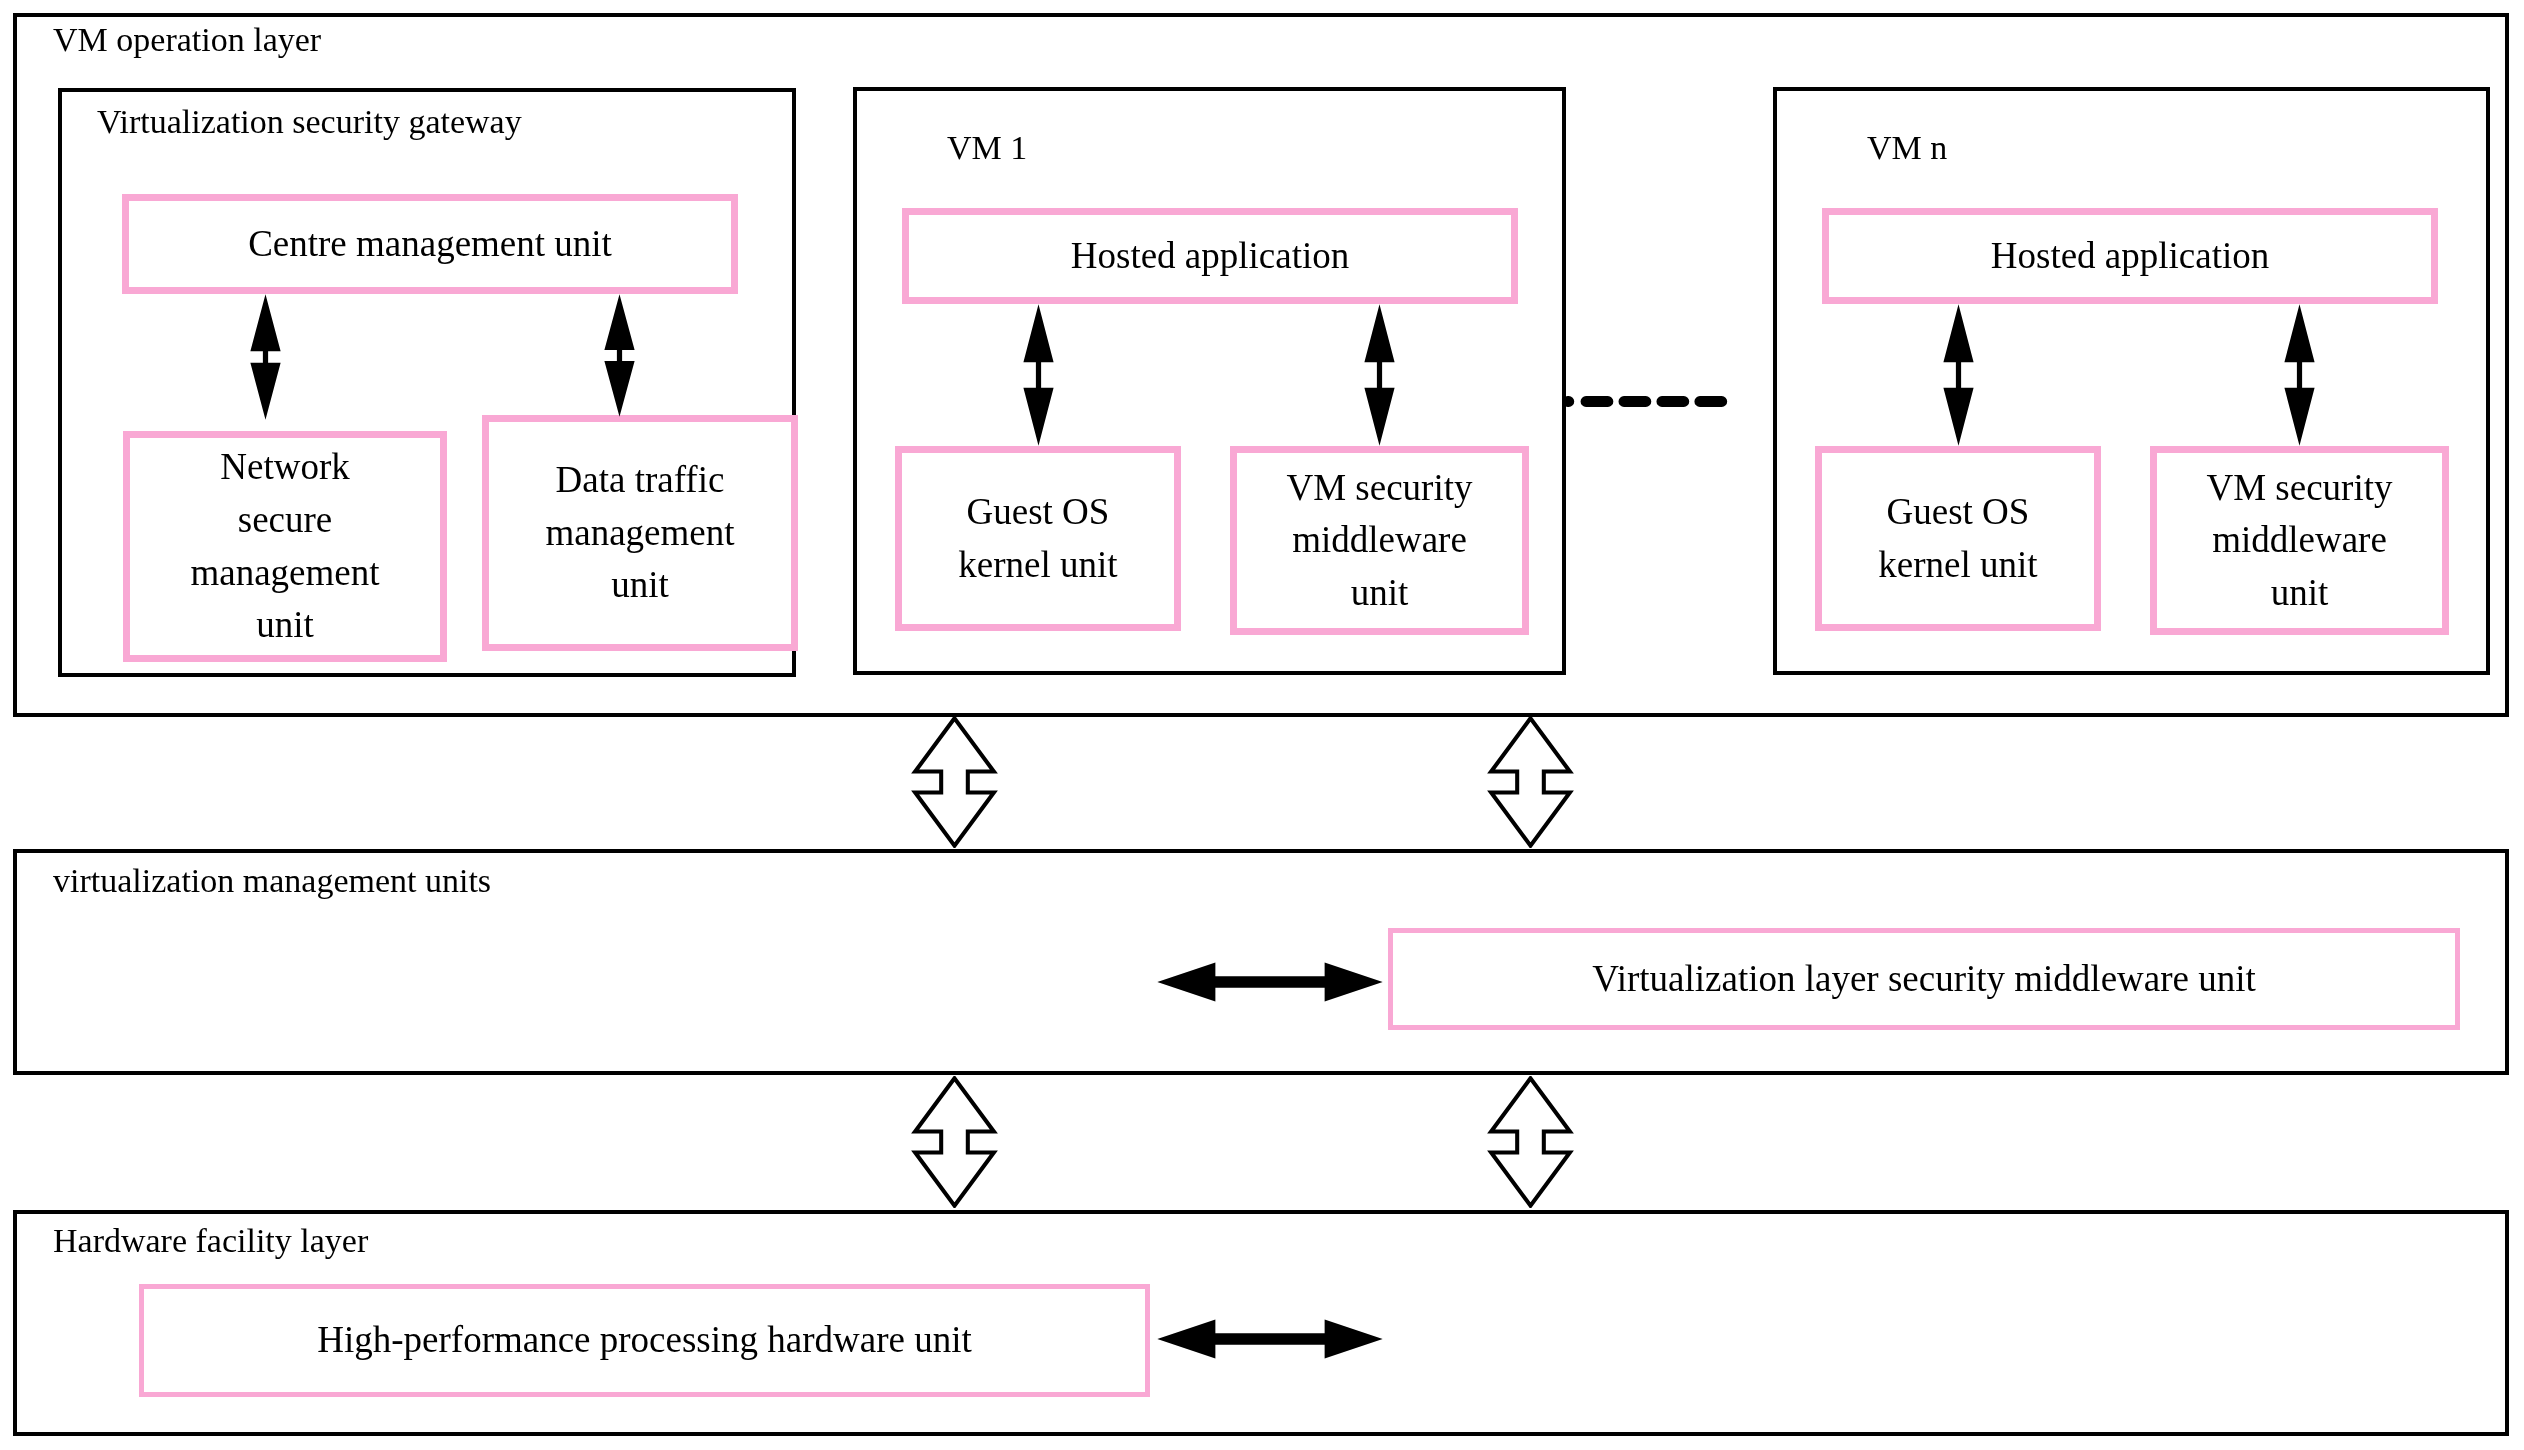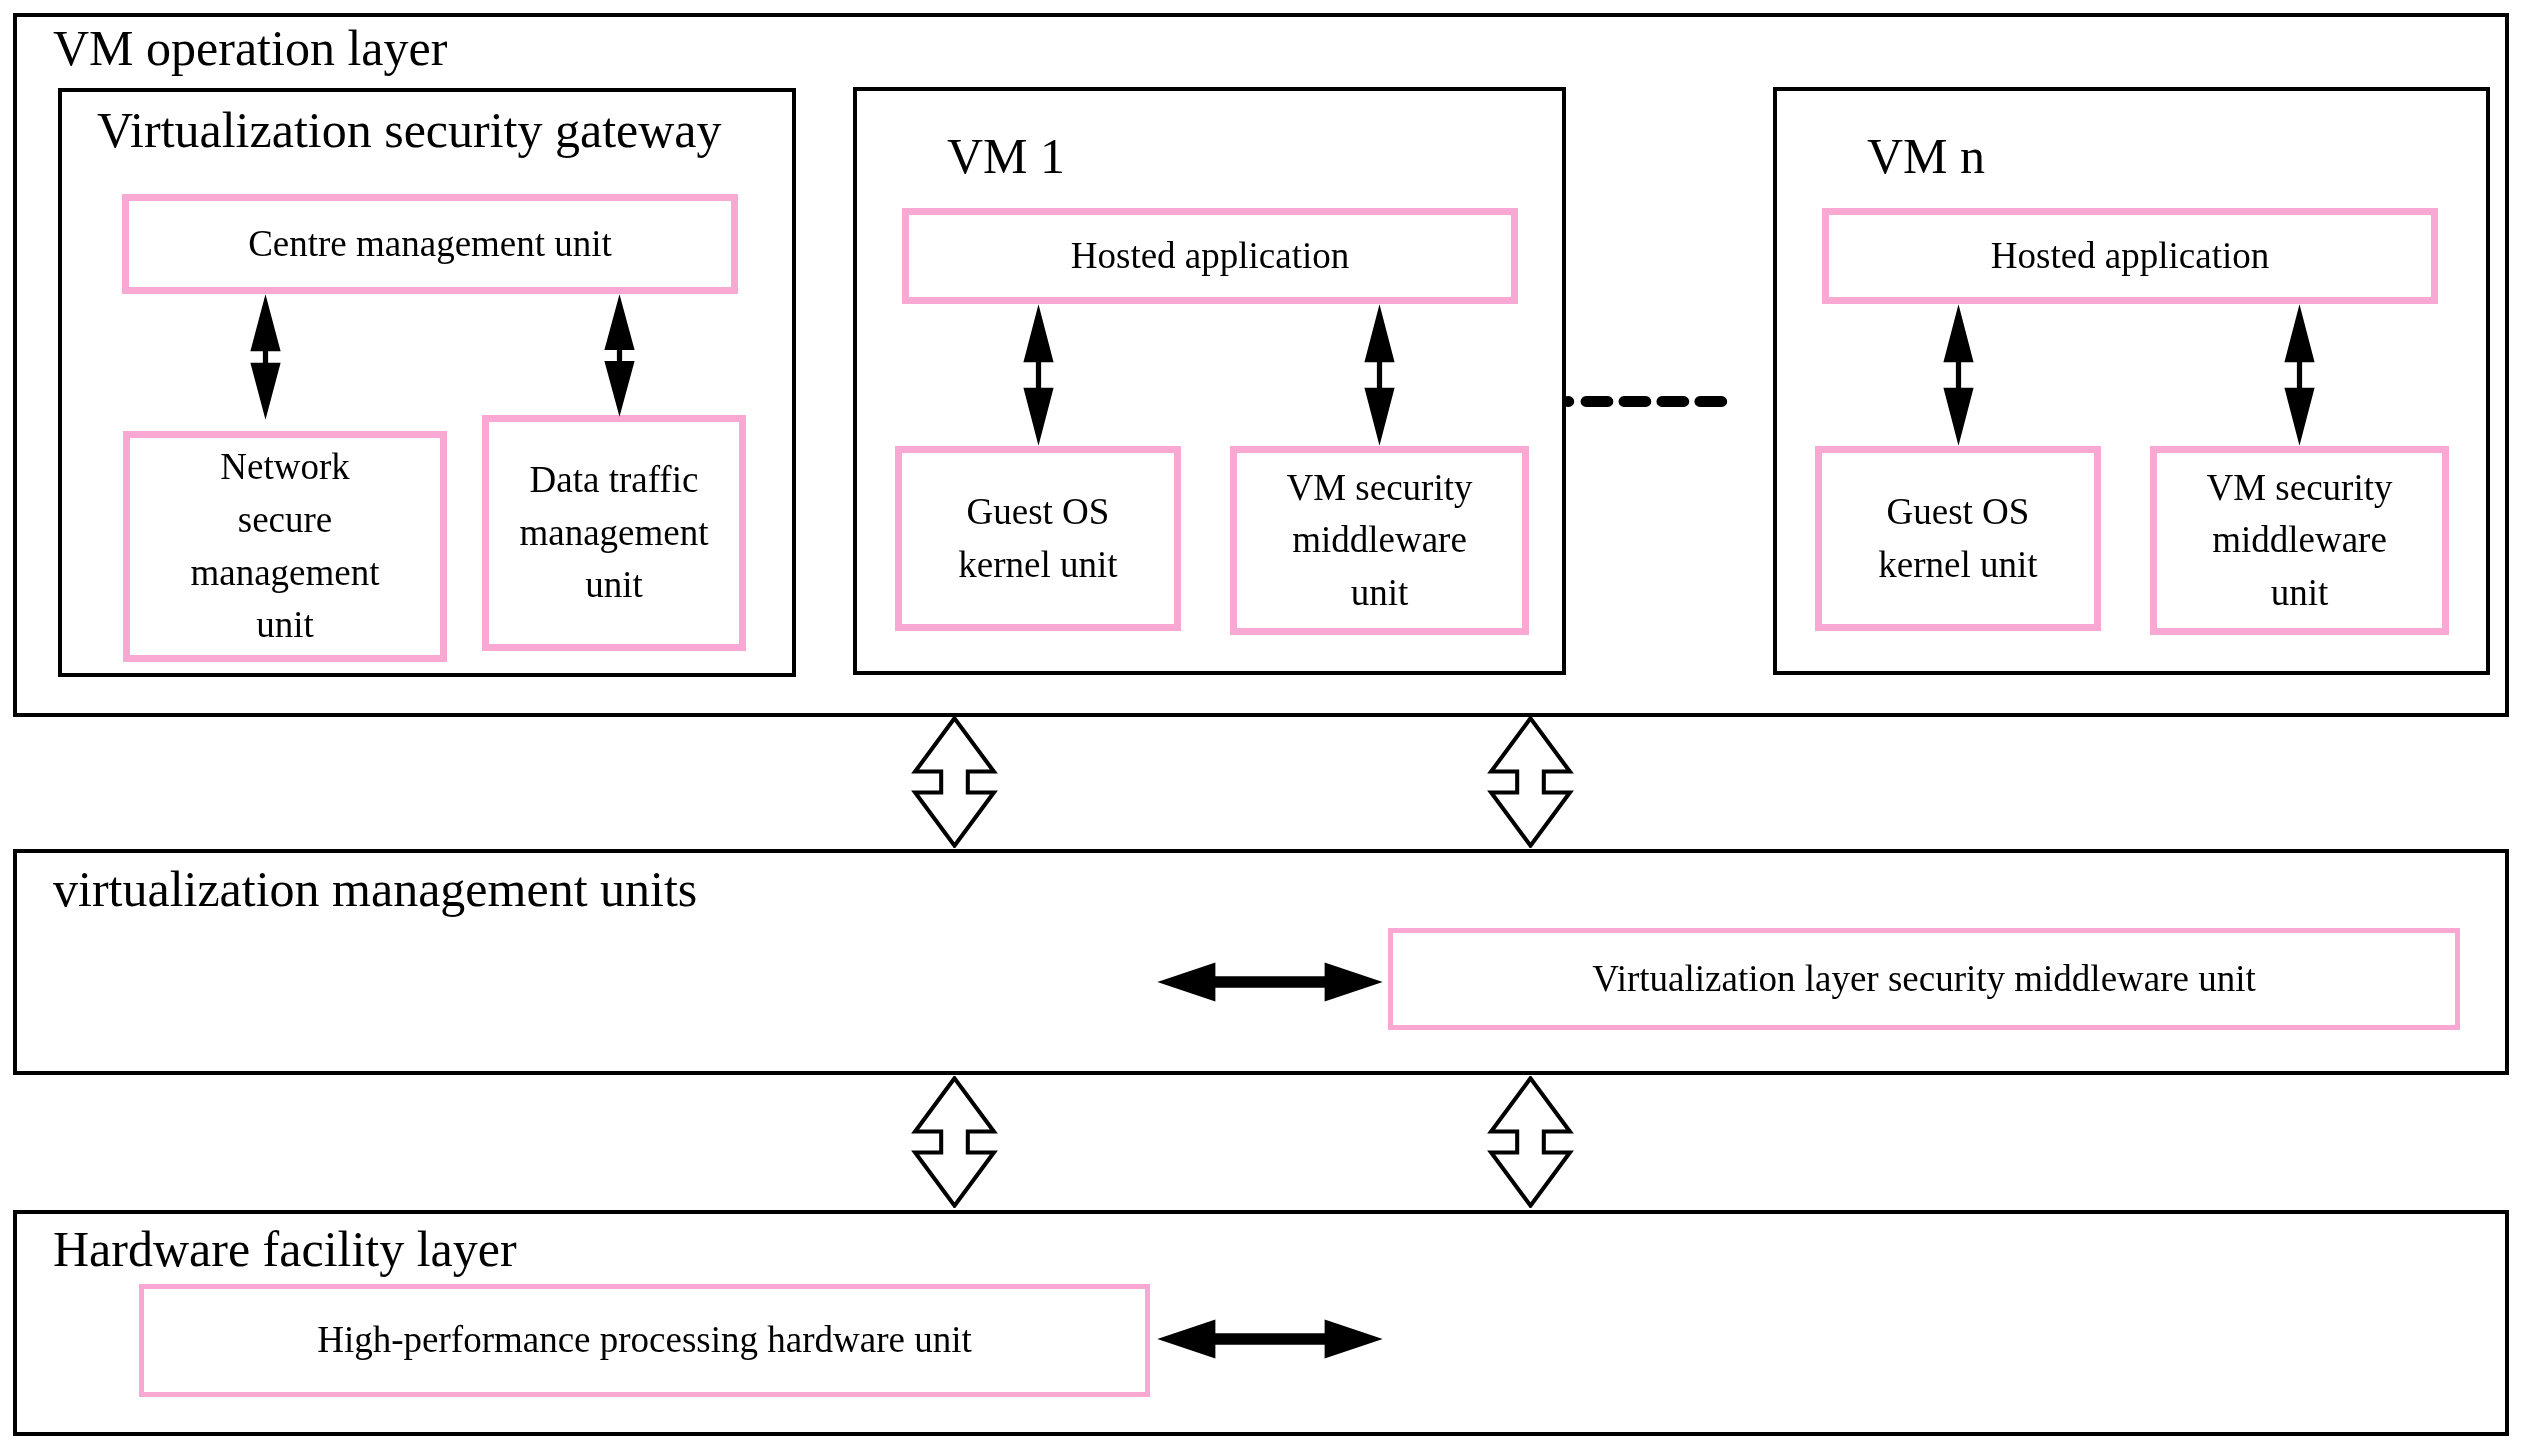--- a/index.html
+++ b/index.html
@@ -27,7 +27,7 @@
   .unit-box.thin { border-width: 5.8px; }
   .prewrap { white-space: pre-line; }
   .title-label {
-    font-size: 50px;
+    font-size: 34px;
     white-space: nowrap;
     line-height: 1.1;
   }

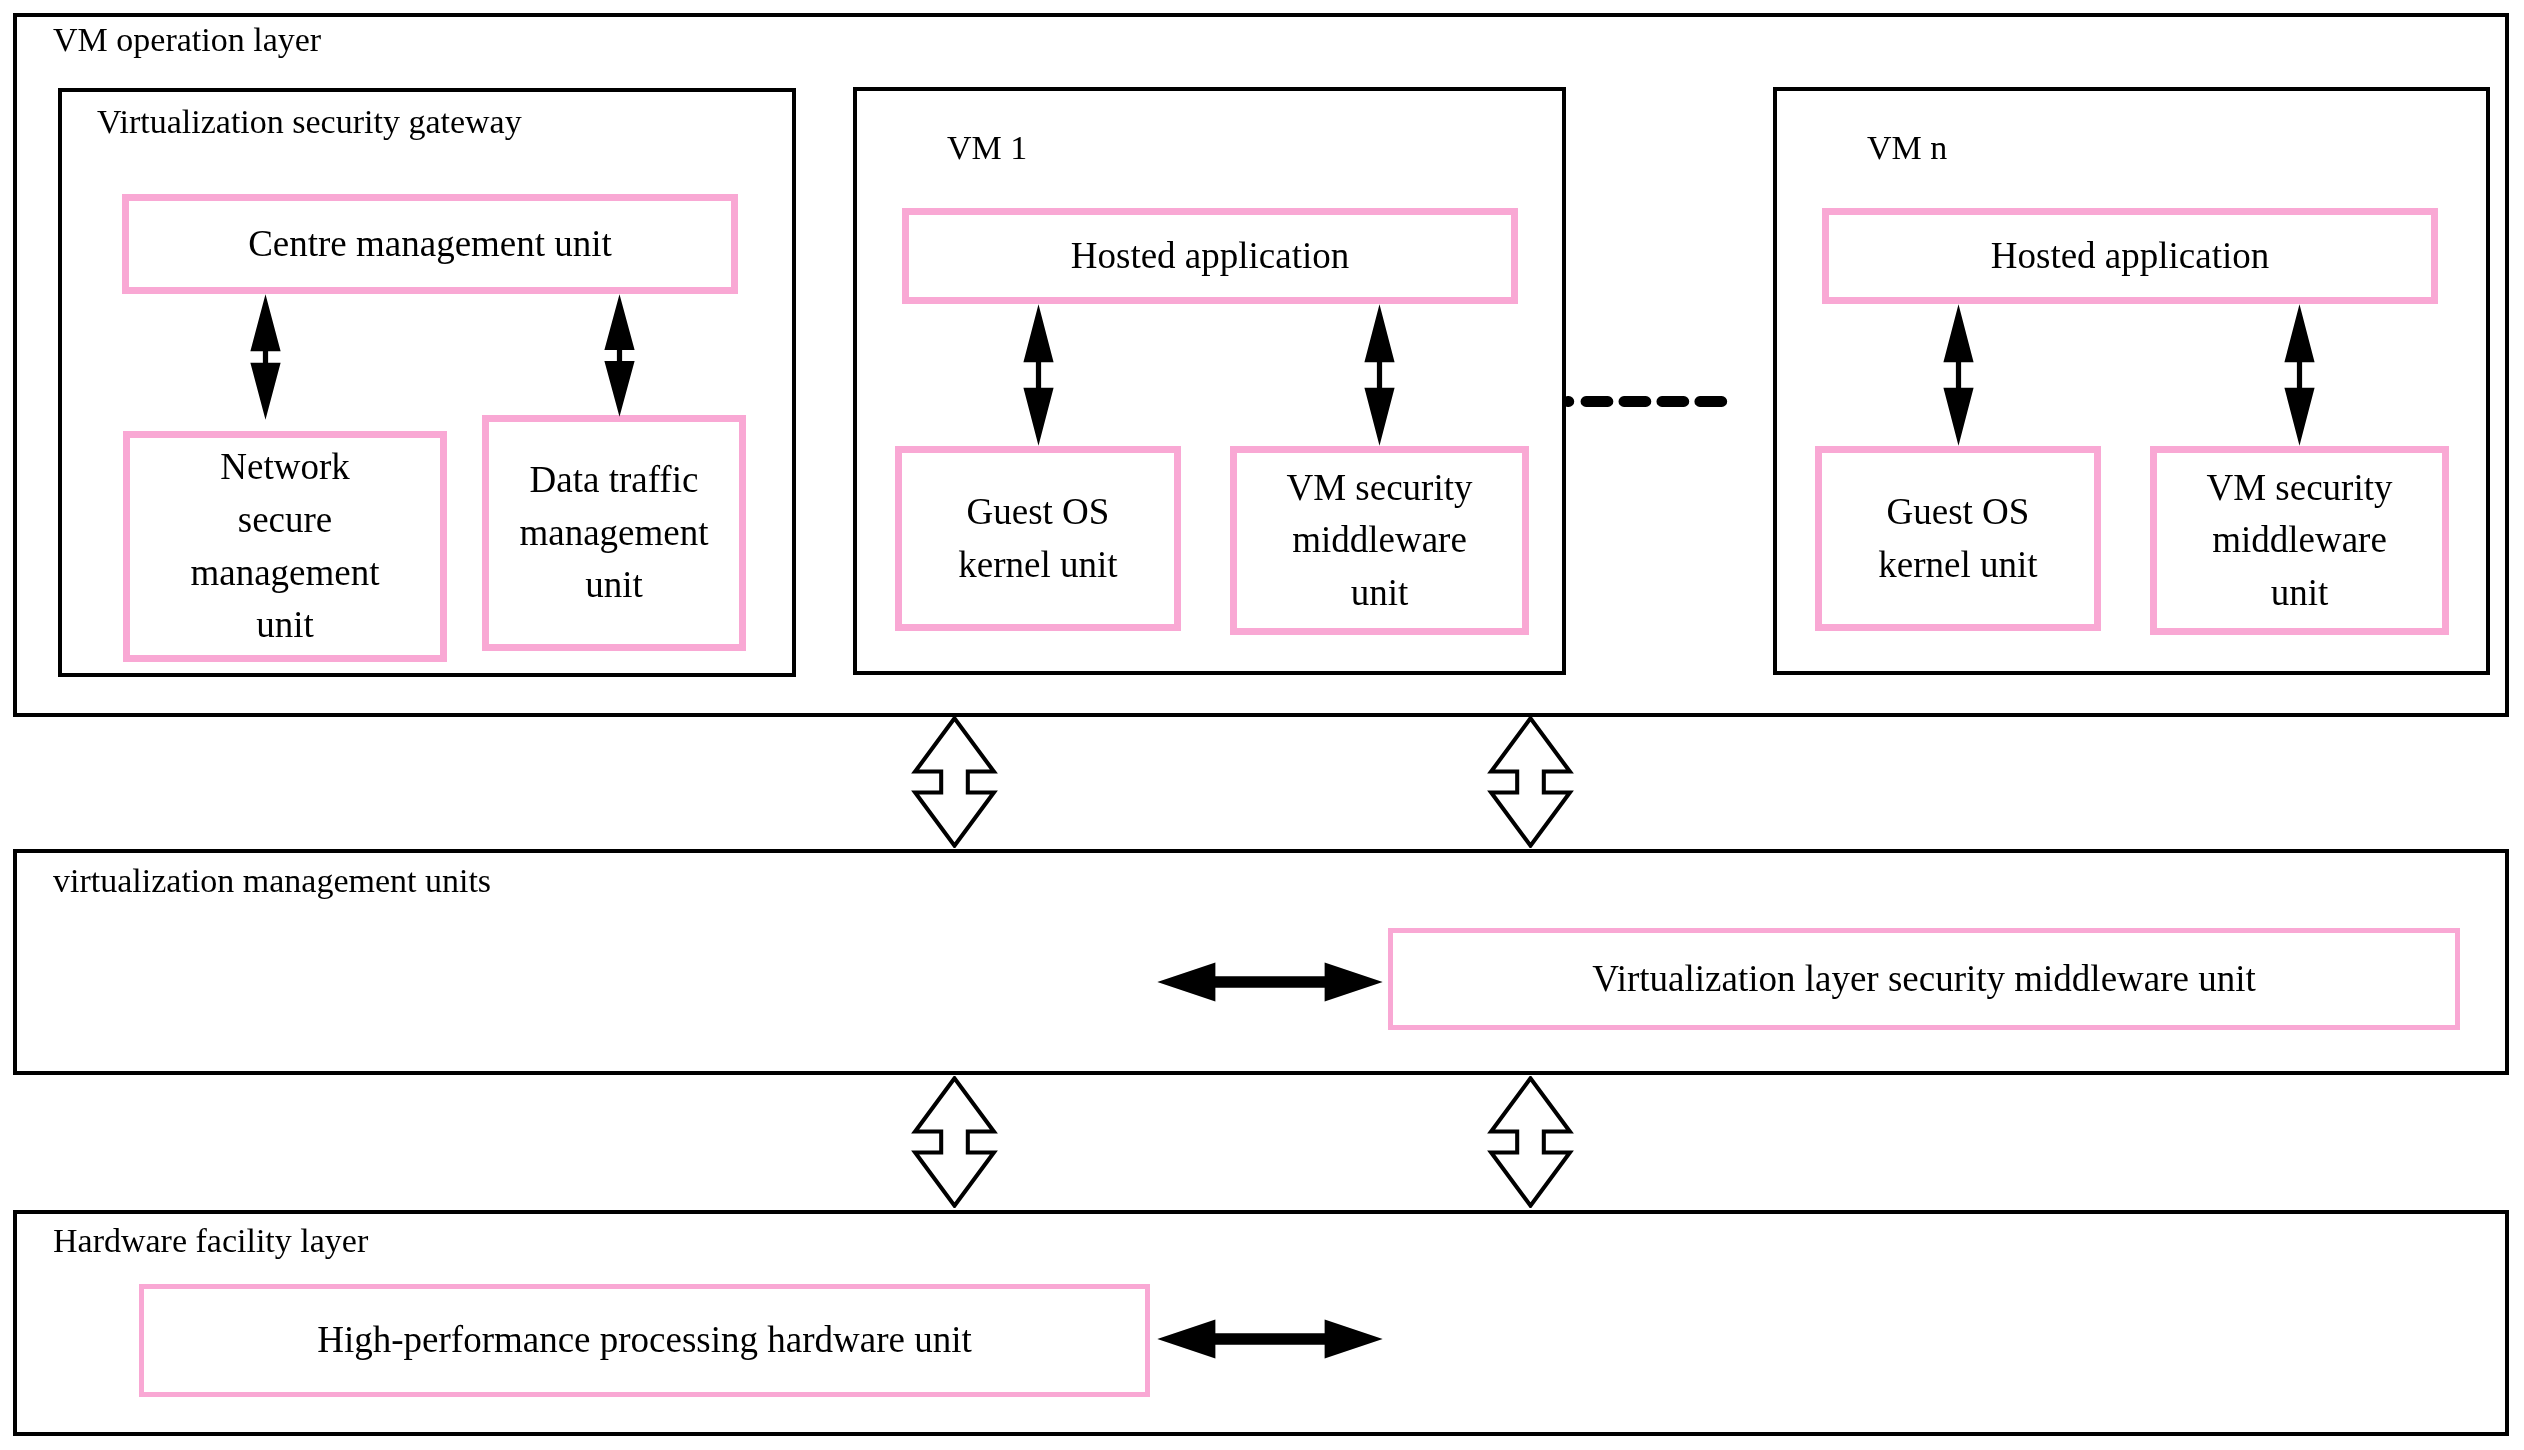--- a/index.html
+++ b/index.html
@@ -51,7 +51,7 @@
 management
 unit</div>
 
-  <div class="abs unit-box prewrap" style="left:482px; top:415px; width:264px; height:236px;">Data traffic
+  <div class="abs unit-box prewrap" style="left:482px; top:415px; width:316px; height:236px;">Data traffic
 management
 unit</div>
 

